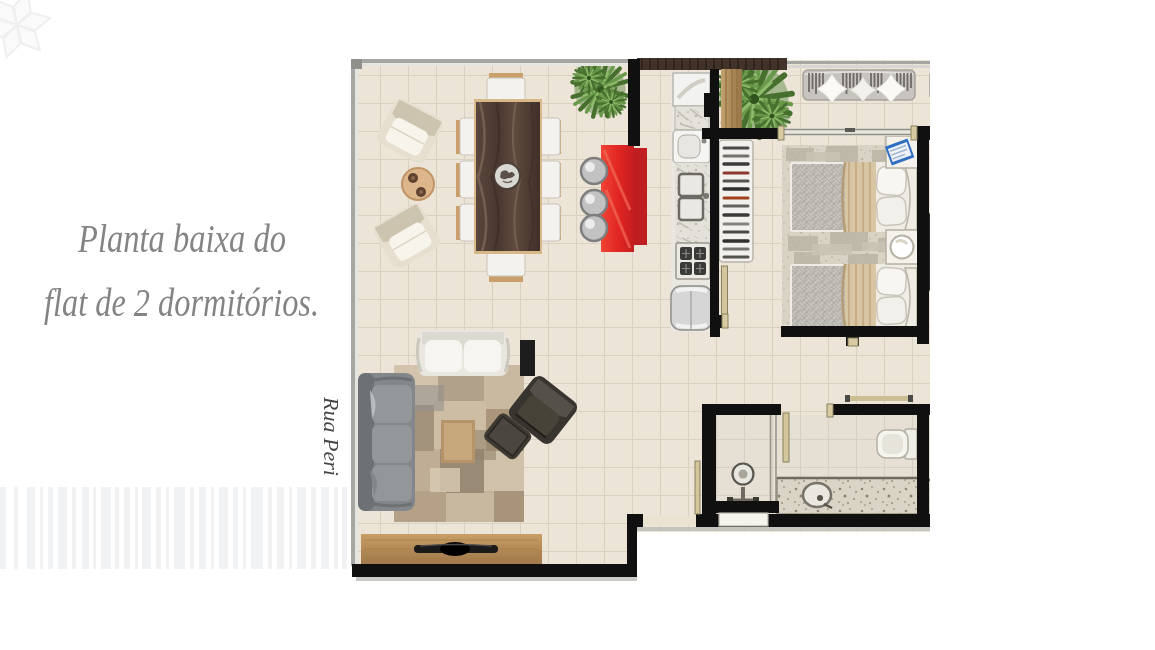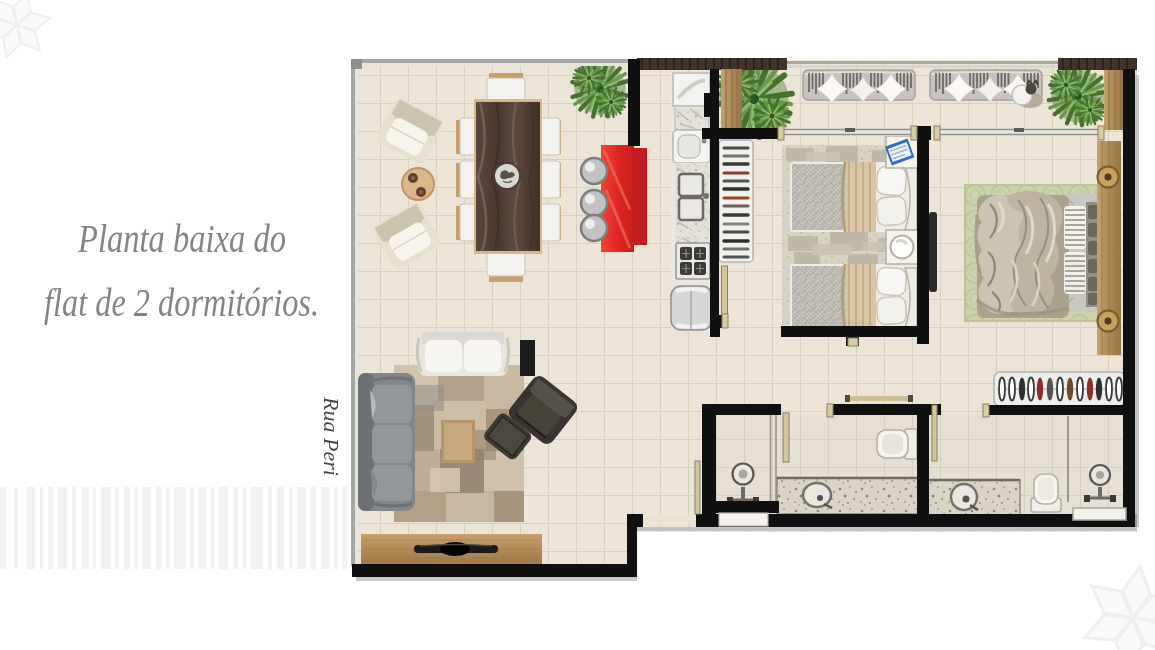--- a/index.html
+++ b/index.html
@@ -3,7 +3,7 @@
 <meta charset="utf-8">
 <style>
   html,body{margin:0;padding:0;background:#ffffff;}
-  #stage{position:relative;width:1155px;height:650px;overflow:hidden;background:#1d4ed8;
+  #stage{position:relative;width:930px;height:650px;overflow:hidden;background:#1d4ed8;
          font-family:"Liberation Serif", serif;}
 </style>
 </head>

